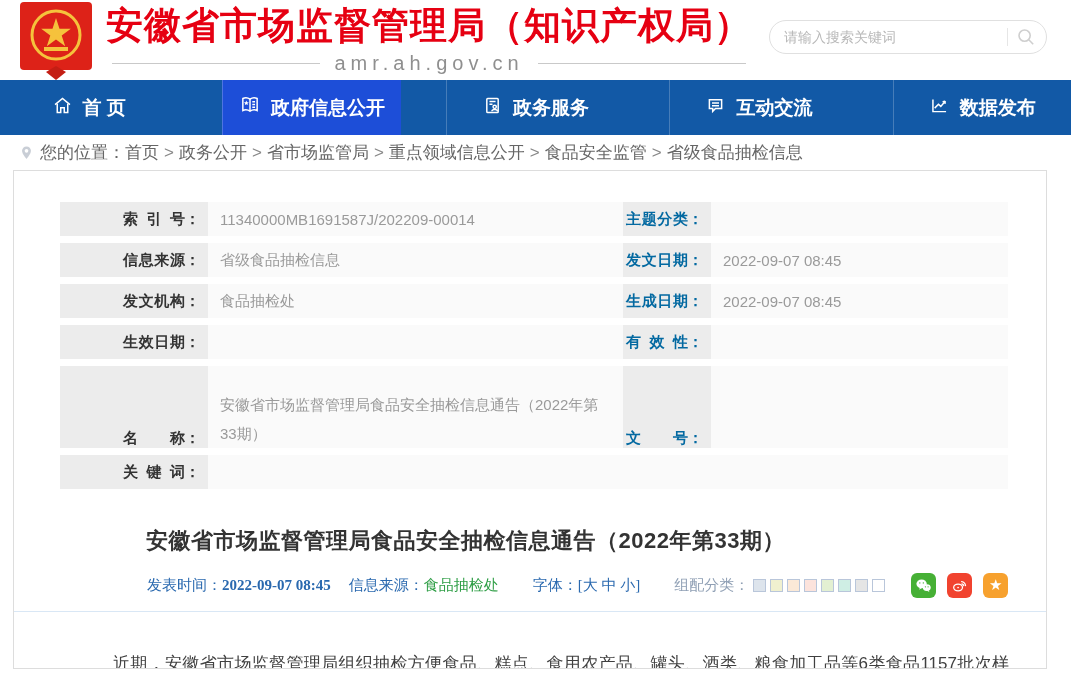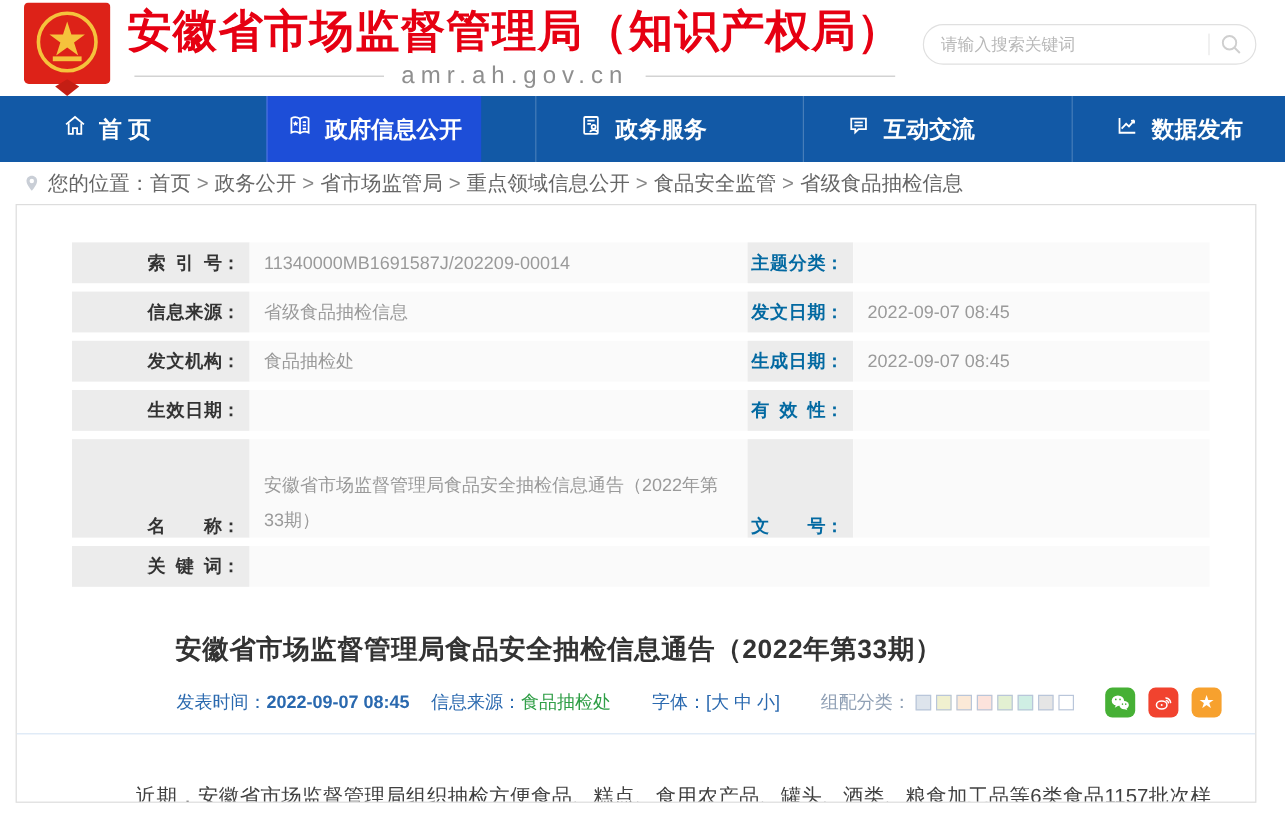--- a/index.html
+++ b/index.html
@@ -52,7 +52,7 @@
   .mt-row.tall .c-v1 { line-height:29px; padding-top:5px; }
   
   .art-title { margin:37px 0 0 132px; font-size:22px; font-weight:bold; color:#333; letter-spacing:.5px; }
-  .art-meta { display:flex; align-items:center; margin:17px 0 0 133px; font-size:15px; white-space:nowrap; }
+  .art-meta { display:flex; align-items:center; margin:17px 0 0 133px; font-size:15px; white-space:nowrap;font-family:Liberation Serif, serif; }
   .m-blue { color:#2a69af; }
   .m-time { font-weight:bold; }
   .m-src { margin-left:18px; }

